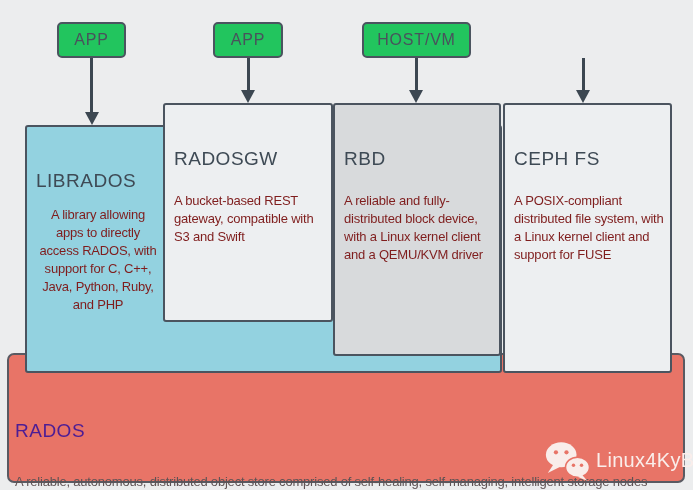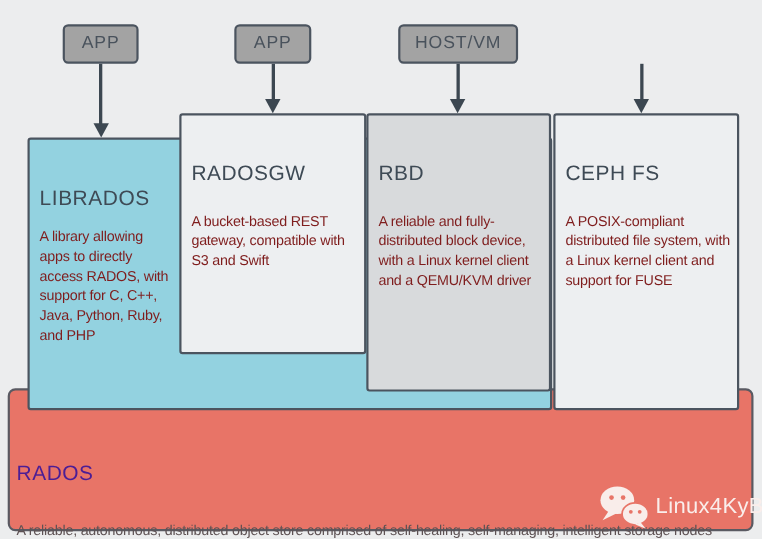--- a/index.html
+++ b/index.html
@@ -64,7 +64,7 @@
   .node{
     position:absolute;top:22px;height:36px;
     box-sizing:border-box;
-    background:#a3a3a3;
+    background:#22c55e;
     border:2px solid #4B545F;
     border-radius:5px;
     display:flex;align-items:center;justify-content:center;

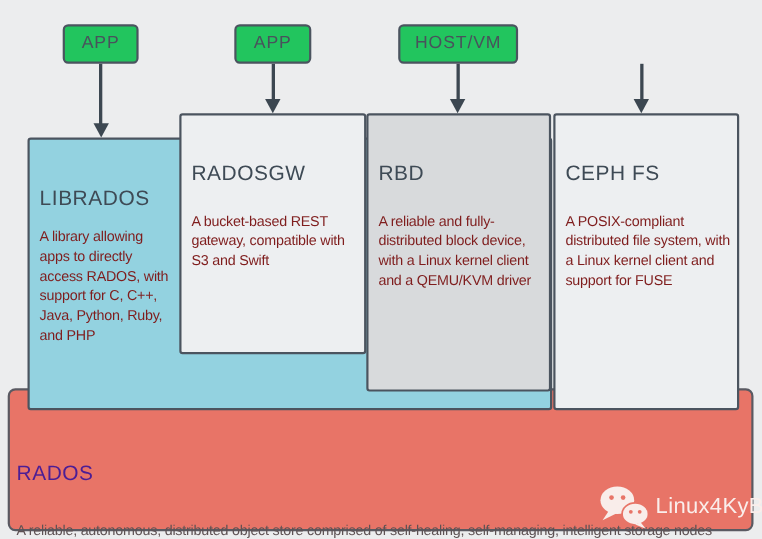--- a/index.html
+++ b/index.html
@@ -56,7 +56,7 @@
     color:#7f1d1d;
   }
   #librados-box .inner{width:124px;right:auto;}
-  #librados-box .box-desc{margin-top:14px;}
+  #librados-box .box-desc{margin-top:14px;text-align:center;}
   #rados-box .inner{left:6px;top:28px;right:12px;}
   #rados-box .box-title{color:#4c1d95;}
   #rados-box .box-desc{margin-top:31px;max-width:660px;color:#5E5254;}

